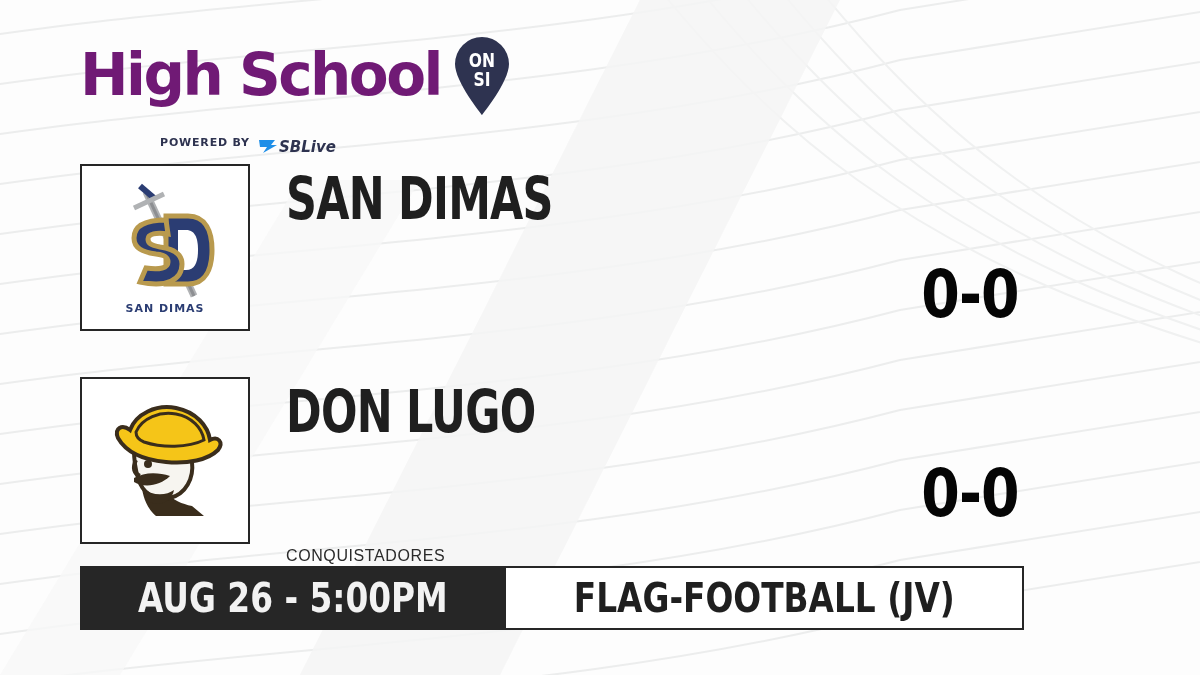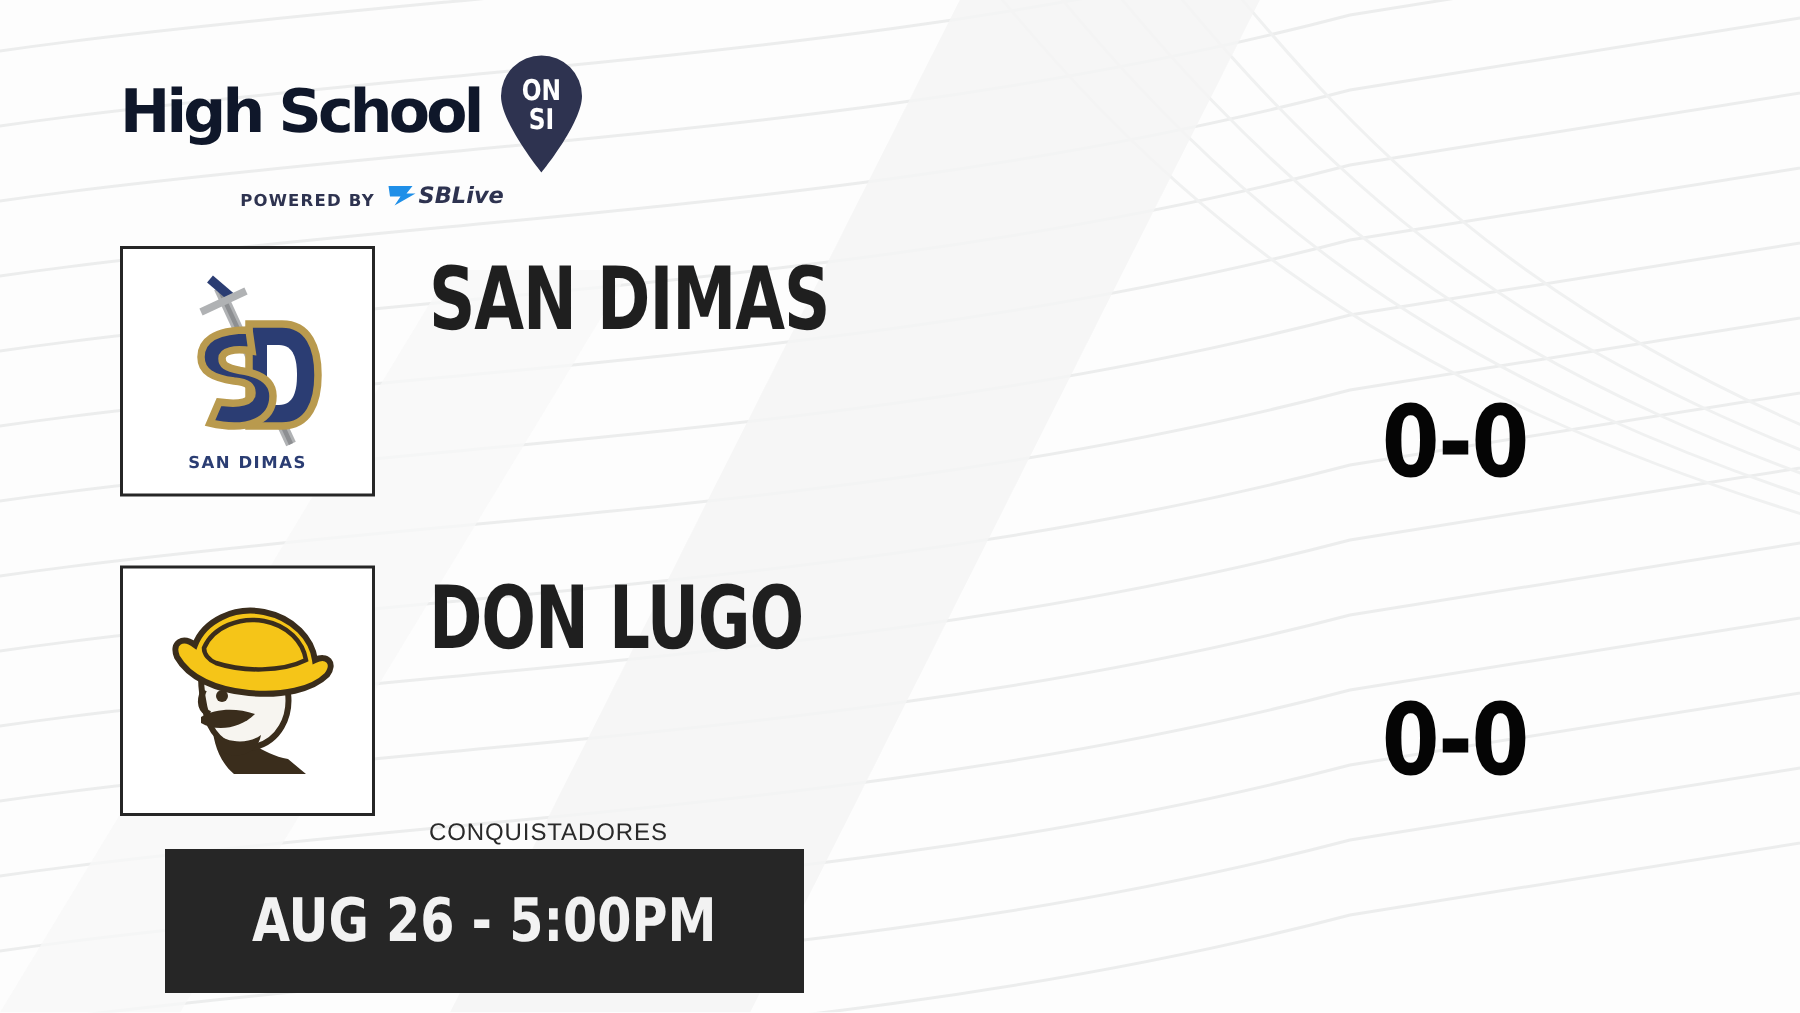--- a/index.html
+++ b/index.html
@@ -41,10 +41,10 @@
   #brand-wordmark {
     font-family:"DejaVu Sans", sans-serif;
     font-weight:bold;
-    font-size:40px;
+    font-size:58px;
     line-height:60px;
     letter-spacing:-2.5px;
-    color:#0f172a;
+    color:#701a75;
     white-space:nowrap;
   }
   #brand-pin { flex:0 0 auto; display:block; }

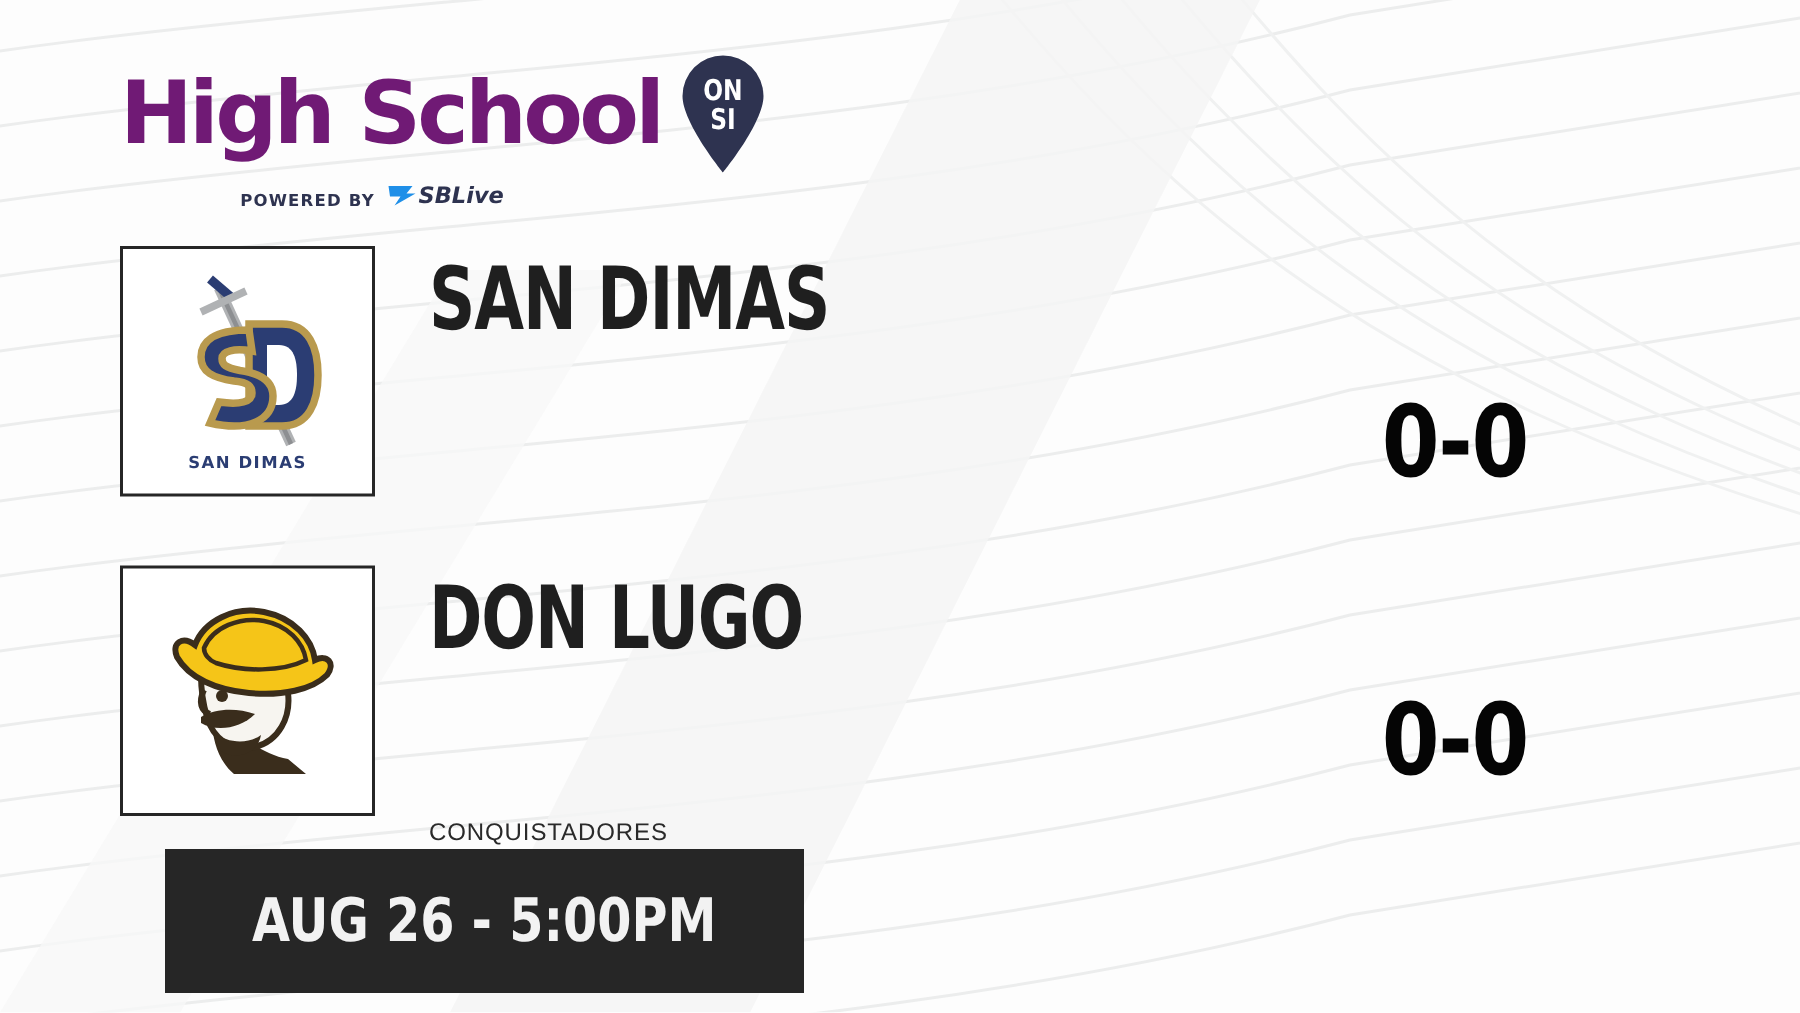--- a/index.html
+++ b/index.html
@@ -51,10 +51,10 @@
 
   #brand-powered {
     display:flex;
-    align-items:flex-end;
+    align-items:flex-start;
     justify-content:center;
     gap:7px;
-    margin-top:4px;
+    margin-top:20px;
     width:352px;
   }
   #powered-label {

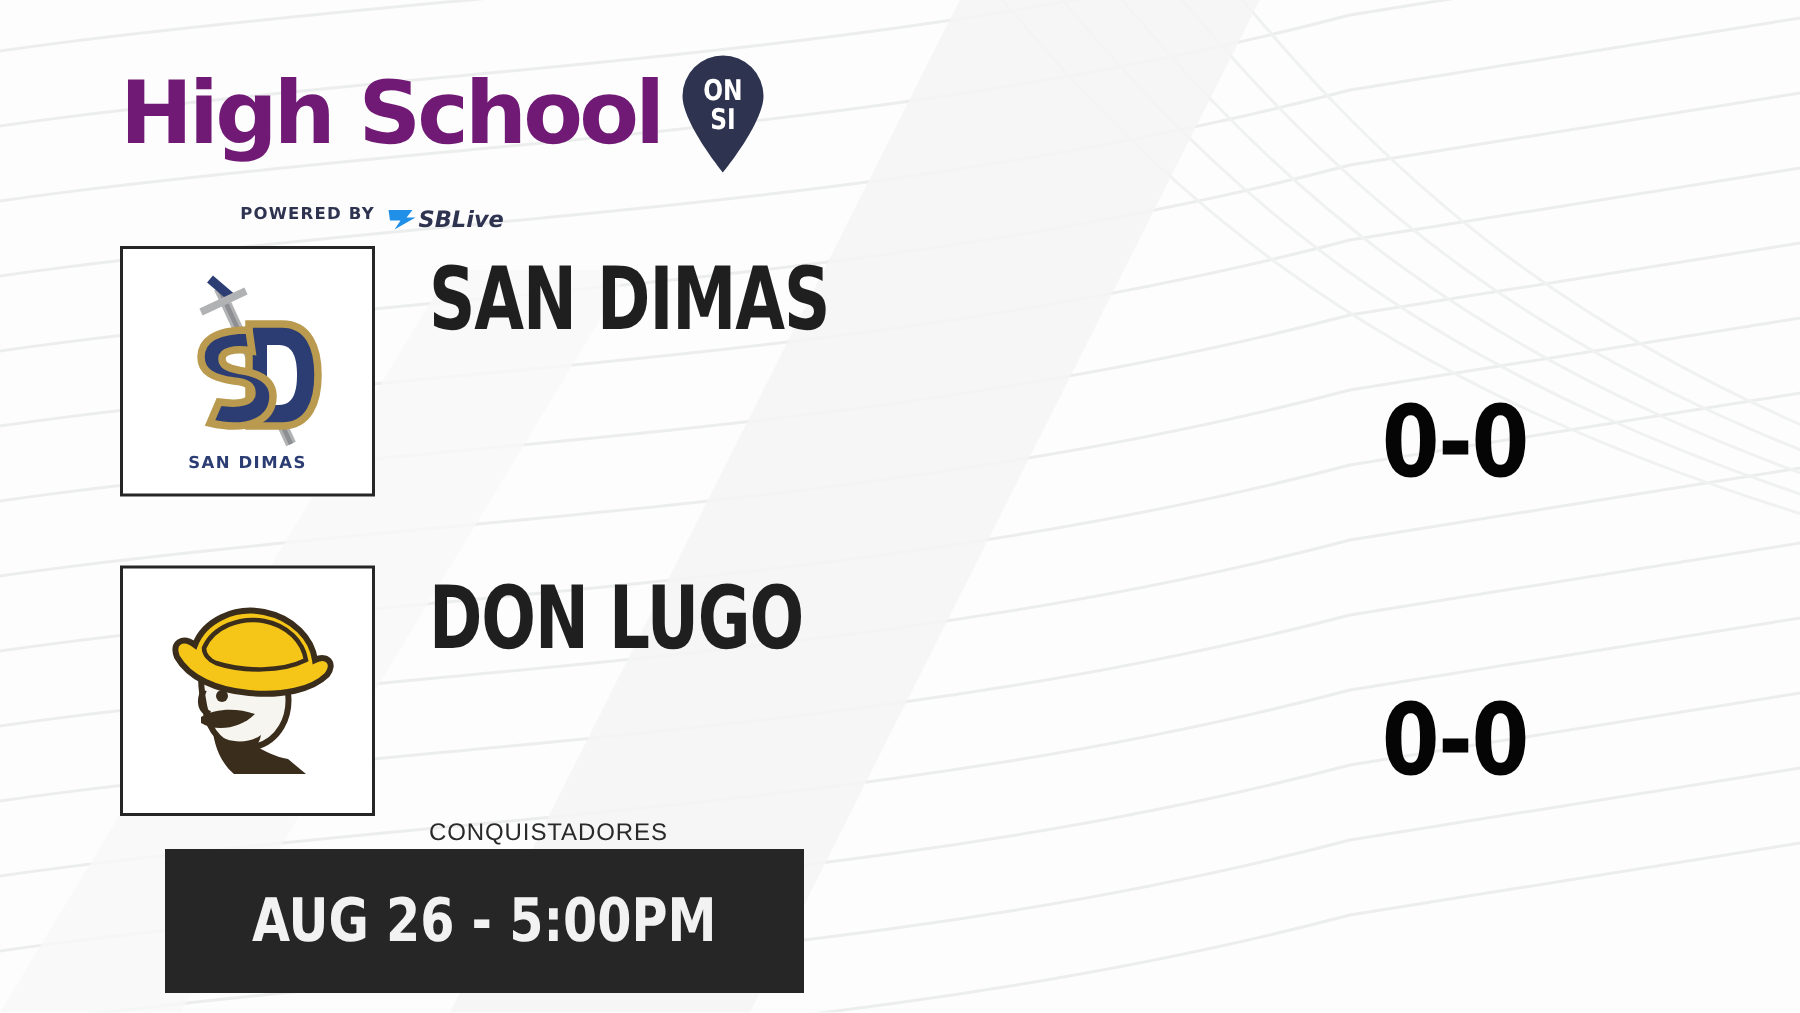--- a/index.html
+++ b/index.html
@@ -136,10 +136,9 @@
   #info-bar {
     position:absolute;
     left:80px; top:566px;
-    height:96px;
+    height:64px;
     display:flex;
     z-index:6;
-    margin-left:30px;
   }
   #datetime-block {
     background:#262626;

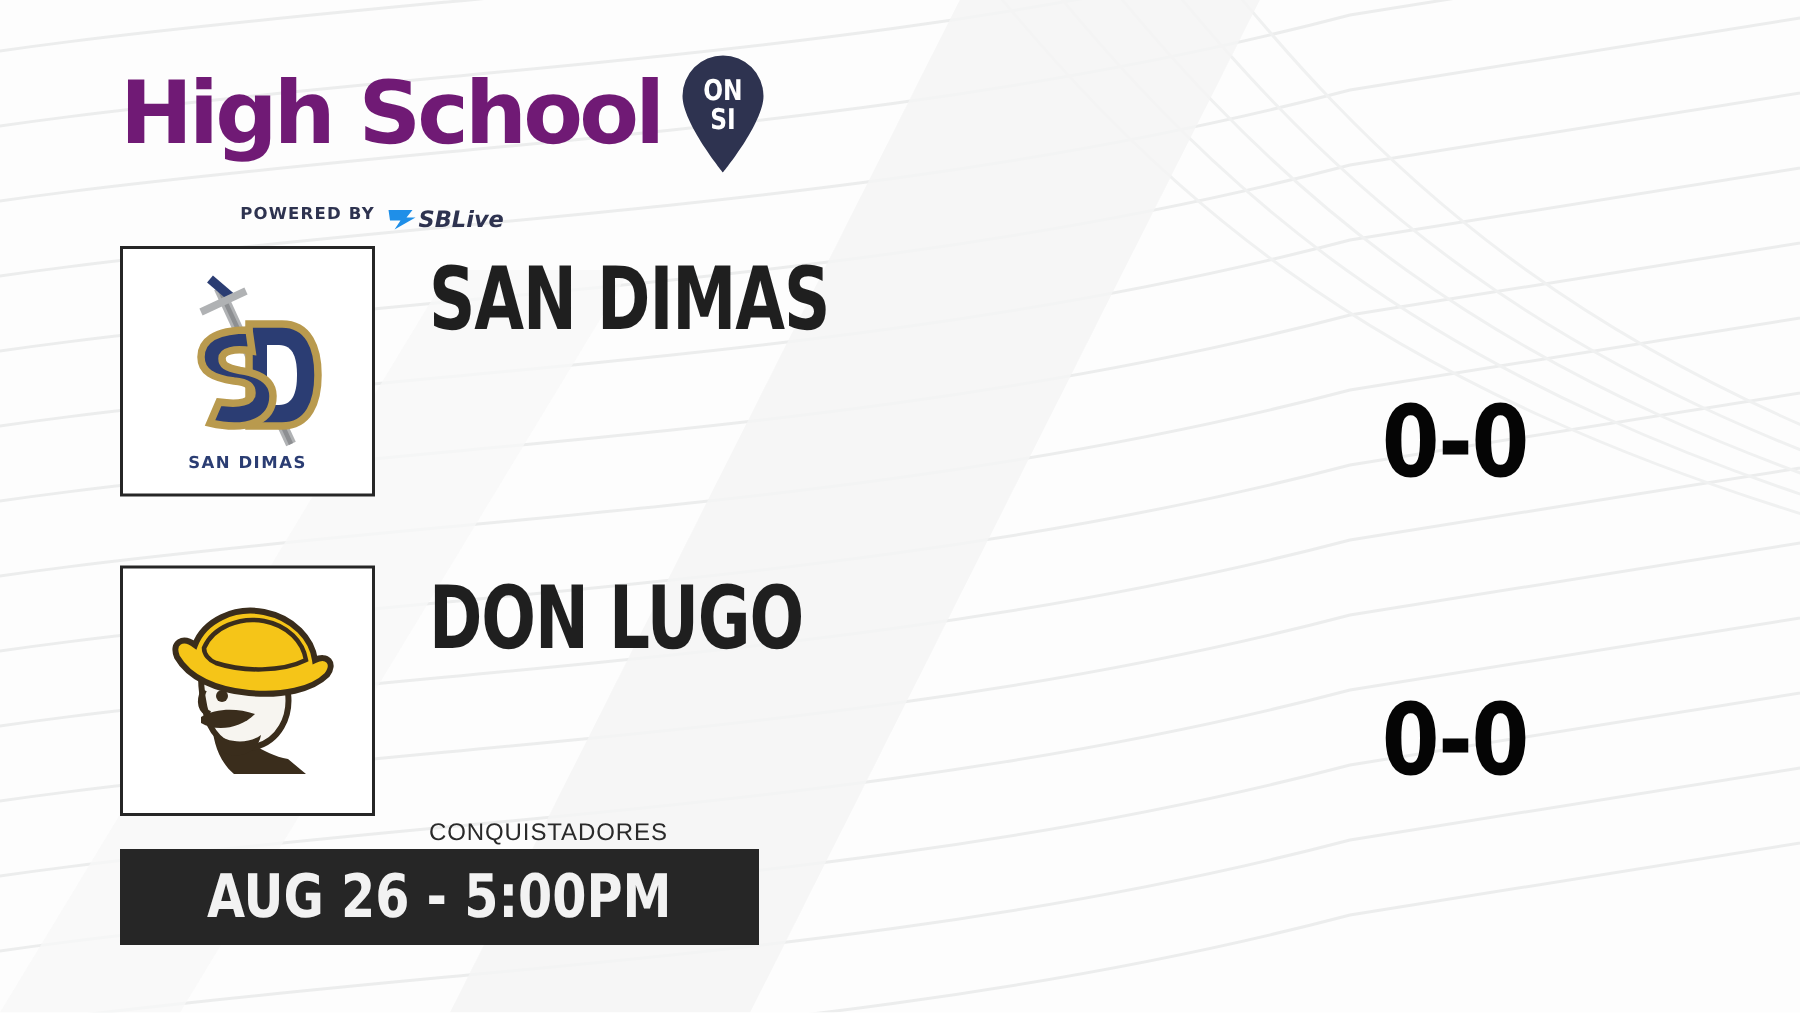--- a/index.html
+++ b/index.html
@@ -316,6 +316,9 @@
     <div id="datetime-block">
       <span id="datetime-text">AUG 26 - 5:00PM</span>
     </div>
+    <div id="sport-block">
+      <span id="sport-text">FLAG-FOOTBALL (JV)</span>
+    </div>
   </div>
 
 </div>

